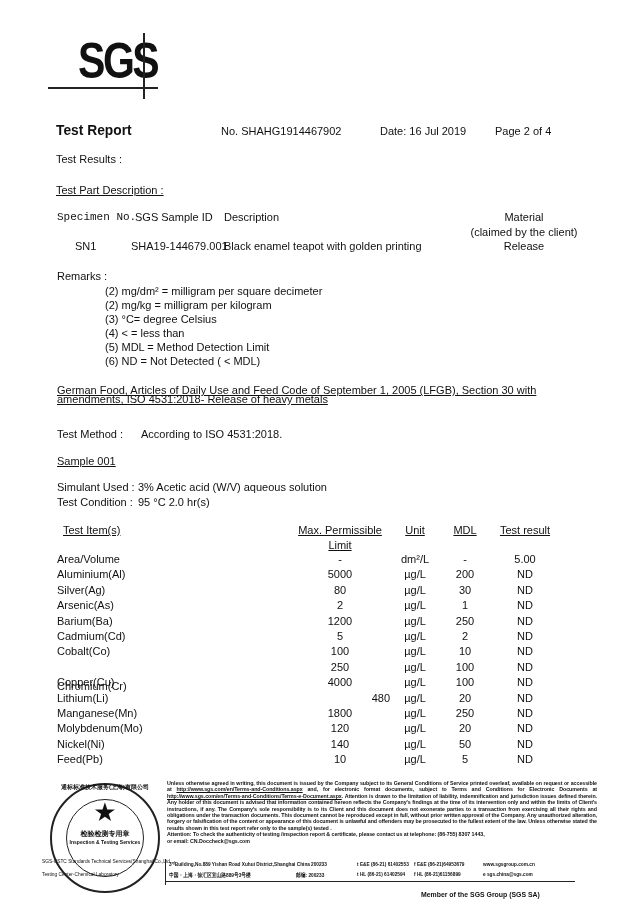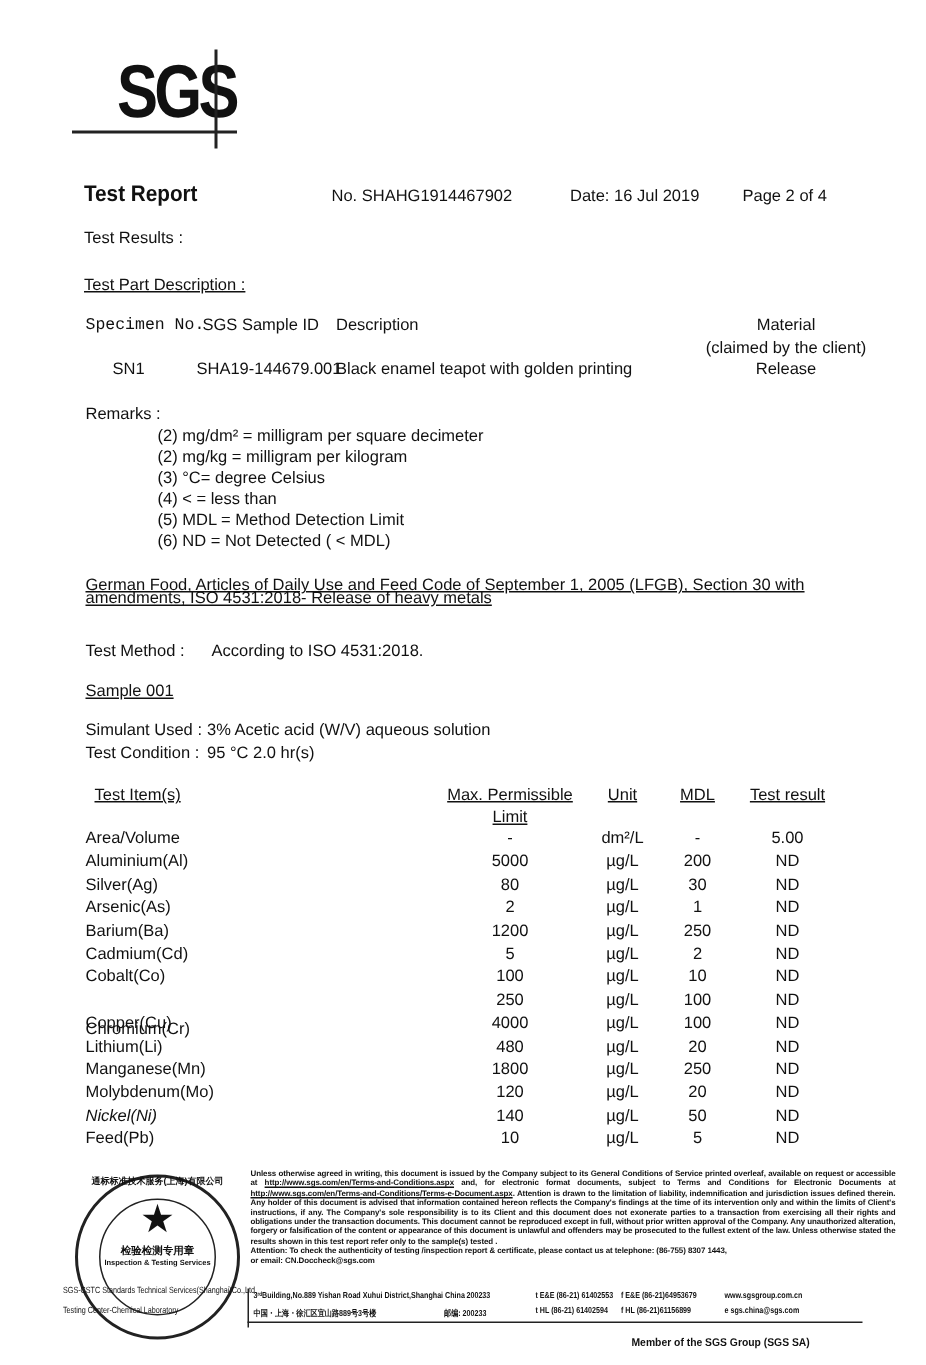--- a/index.html
+++ b/index.html
@@ -170,7 +170,7 @@
       </div>
       <div>
         <div class="tbl-cell" style="left:57px; top:692px;">Lithium(Li)</div>
-        <div class="tbl-cell center" style="left:290px; top:692px; width:100px;">480</div>
+        <div class="tbl-cell center" style="left:290px; top:692px; width:100px;text-align:right;">480</div>
         <div class="tbl-cell center" style="left:395px; top:692px; width:40px;">µg/L</div>
         <div class="tbl-cell center" style="left:445px; top:692px; width:40px;">20</div>
         <div class="tbl-cell center" style="left:490px; top:692px; width:70px;">ND</div>

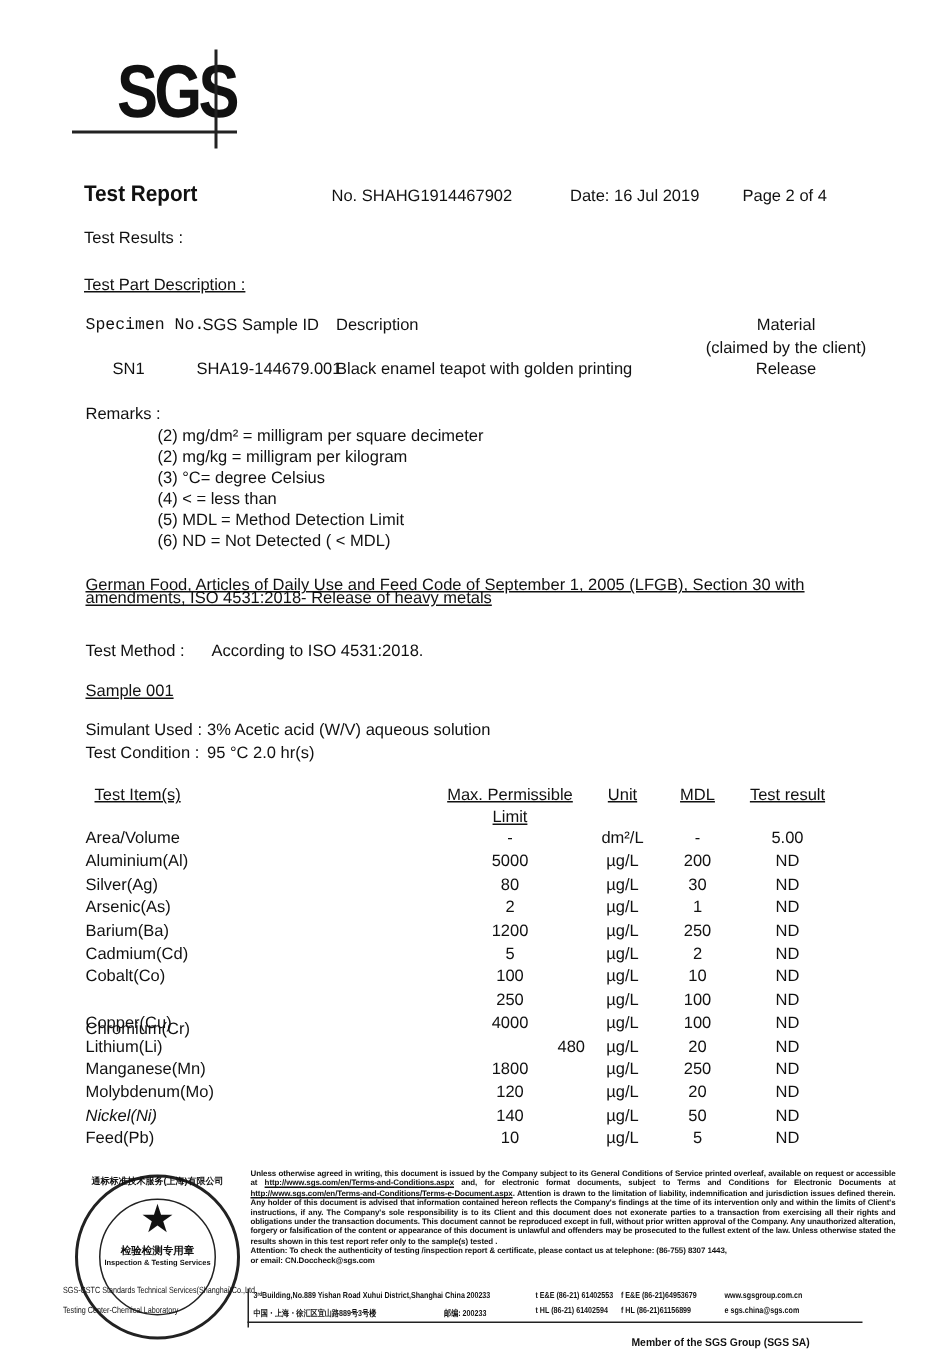--- a/index.html
+++ b/index.html
@@ -190,7 +190,7 @@
         <div class="tbl-cell center" style="left:490px; top:722px; width:70px;">ND</div>
       </div>
       <div>
-        <div class="tbl-cell" style="left:57px; top:738px;font-style:italic;">Nickel(Ni)</div>
+        <div class="tbl-cell" style="left:57px; top:738px;">Nickel(Ni)</div>
         <div class="tbl-cell center" style="left:290px; top:738px; width:100px;">140</div>
         <div class="tbl-cell center" style="left:395px; top:738px; width:40px;">µg/L</div>
         <div class="tbl-cell center" style="left:445px; top:738px; width:40px;">50</div>

